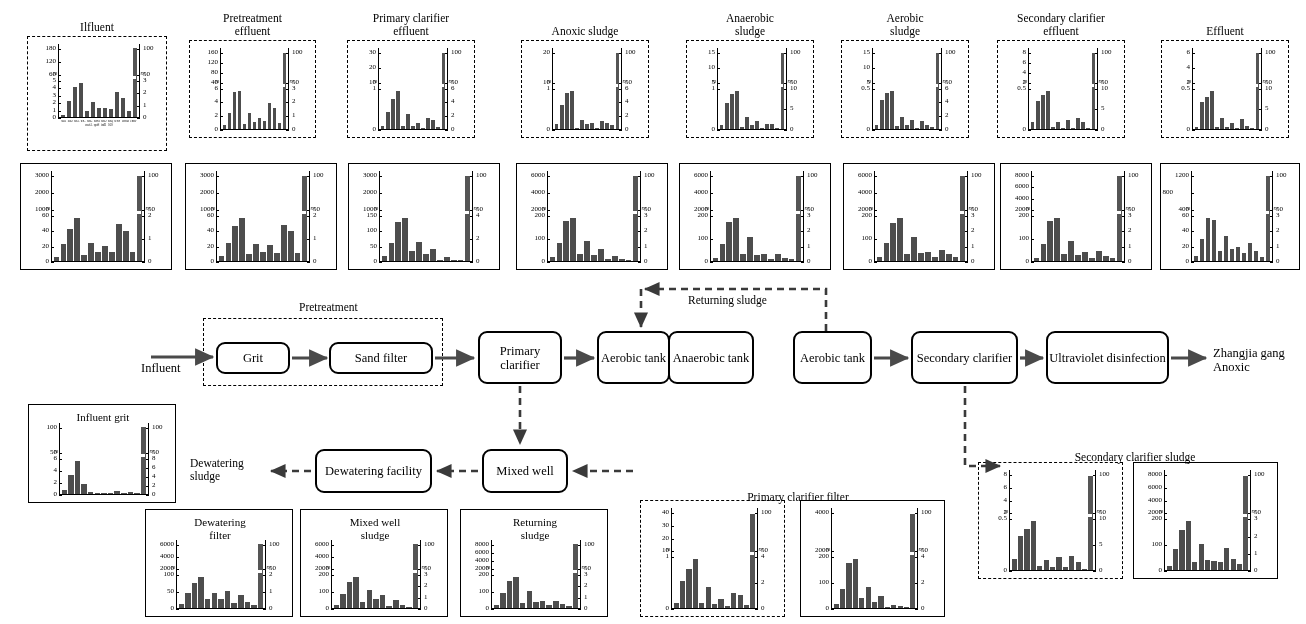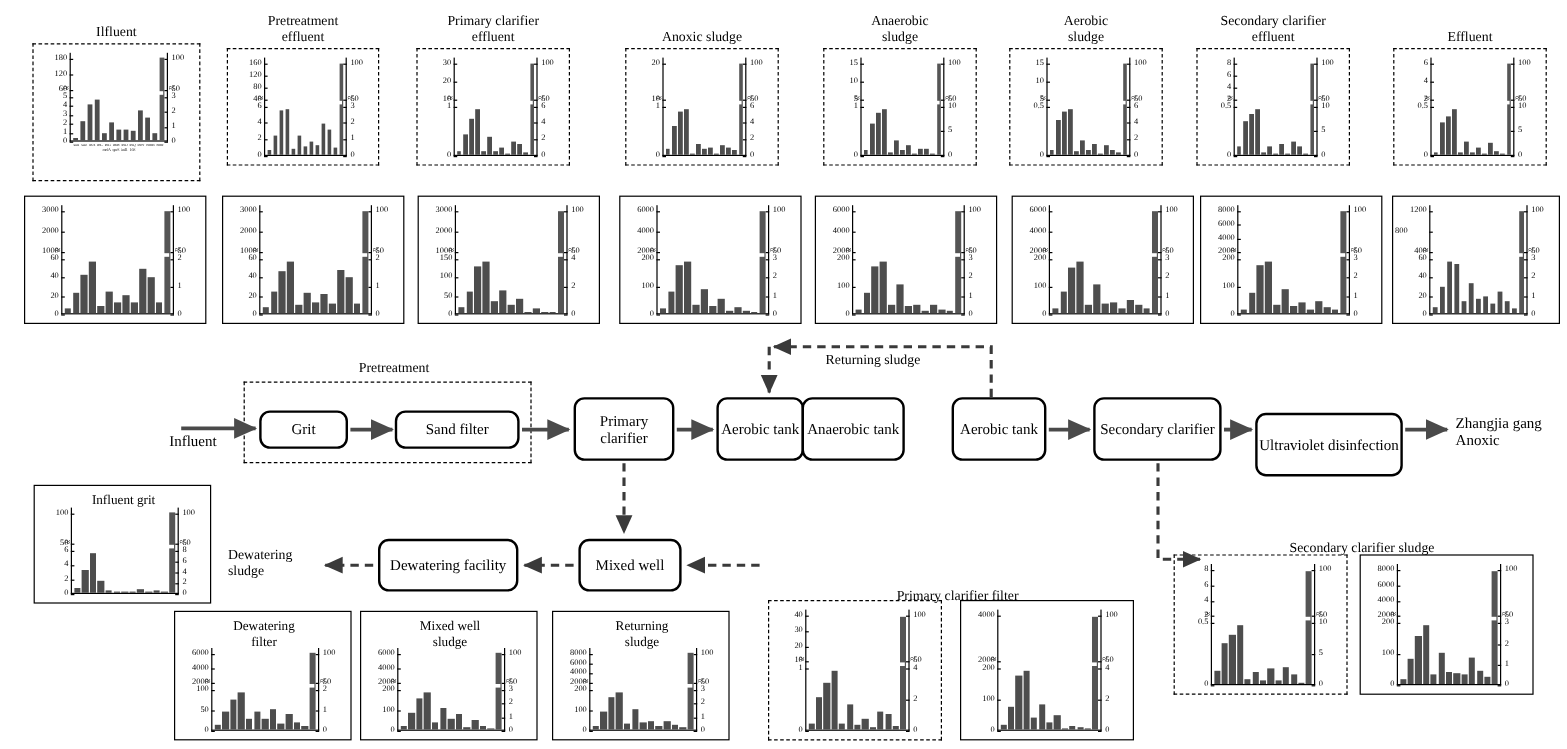--- a/index.html
+++ b/index.html
@@ -1255,7 +1255,7 @@
 <div class="node" style="left:668px;top:331px;width:86px;height:53px;">Anaerobic tank</div>
 <div class="node" style="left:793px;top:331px;width:79px;height:53px;">Aerobic tank</div>
 <div class="node" style="left:911px;top:331px;width:107px;height:53px;">Secondary clarifier</div>
-<div class="node" style="left:1046px;top:344px;width:123px;height:53px;">Ultraviolet disinfection</div>
+<div class="node" style="left:1046px;top:331px;width:123px;height:53px;">Ultraviolet disinfection</div>
 <div class="flowtext" style="left:1213px;top:346px;width:86px;">Zhangjia gang Anoxic</div>
 
 <div class="node" style="left:482px;top:449px;width:86px;height:44px;">Mixed well</div>

